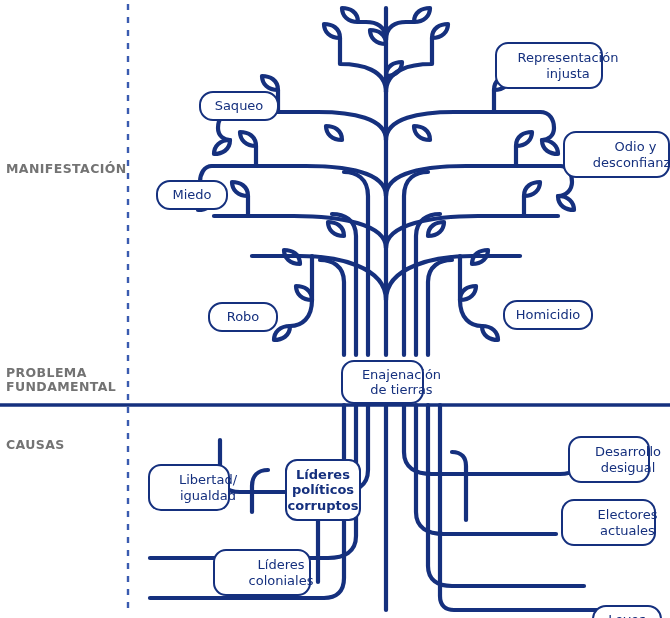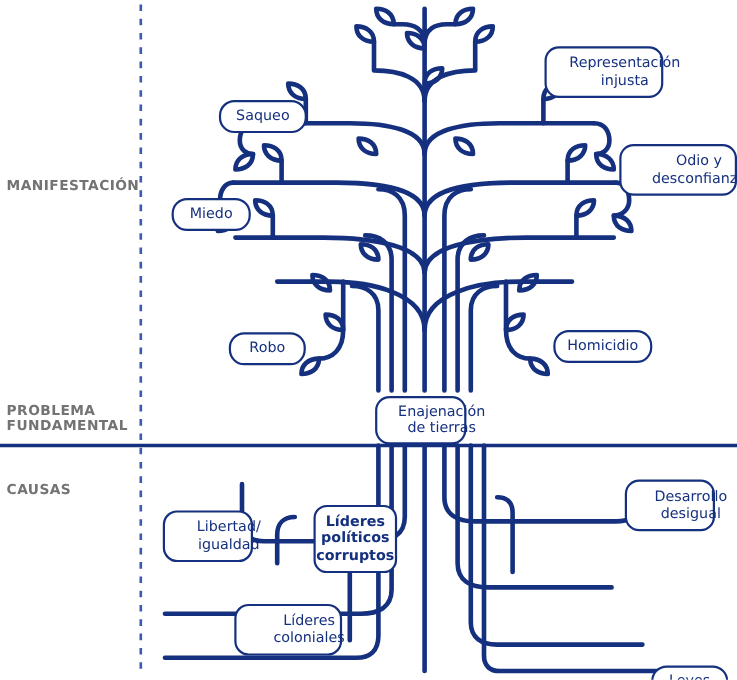--- a/index.html
+++ b/index.html
@@ -174,6 +174,8 @@
   <div class="pill r2" style="left:568px;top:436px;width:82px;height:47px;">Desarrollo
 desigual</div>
 
+  <div class="pill r2" style="left:561px;top:499px;width:95px;height:47px;">Electores
+actuales</div>
 
   <div class="pill r2" style="left:213px;top:549px;width:98px;height:47px;">Líderes
 coloniales</div>

